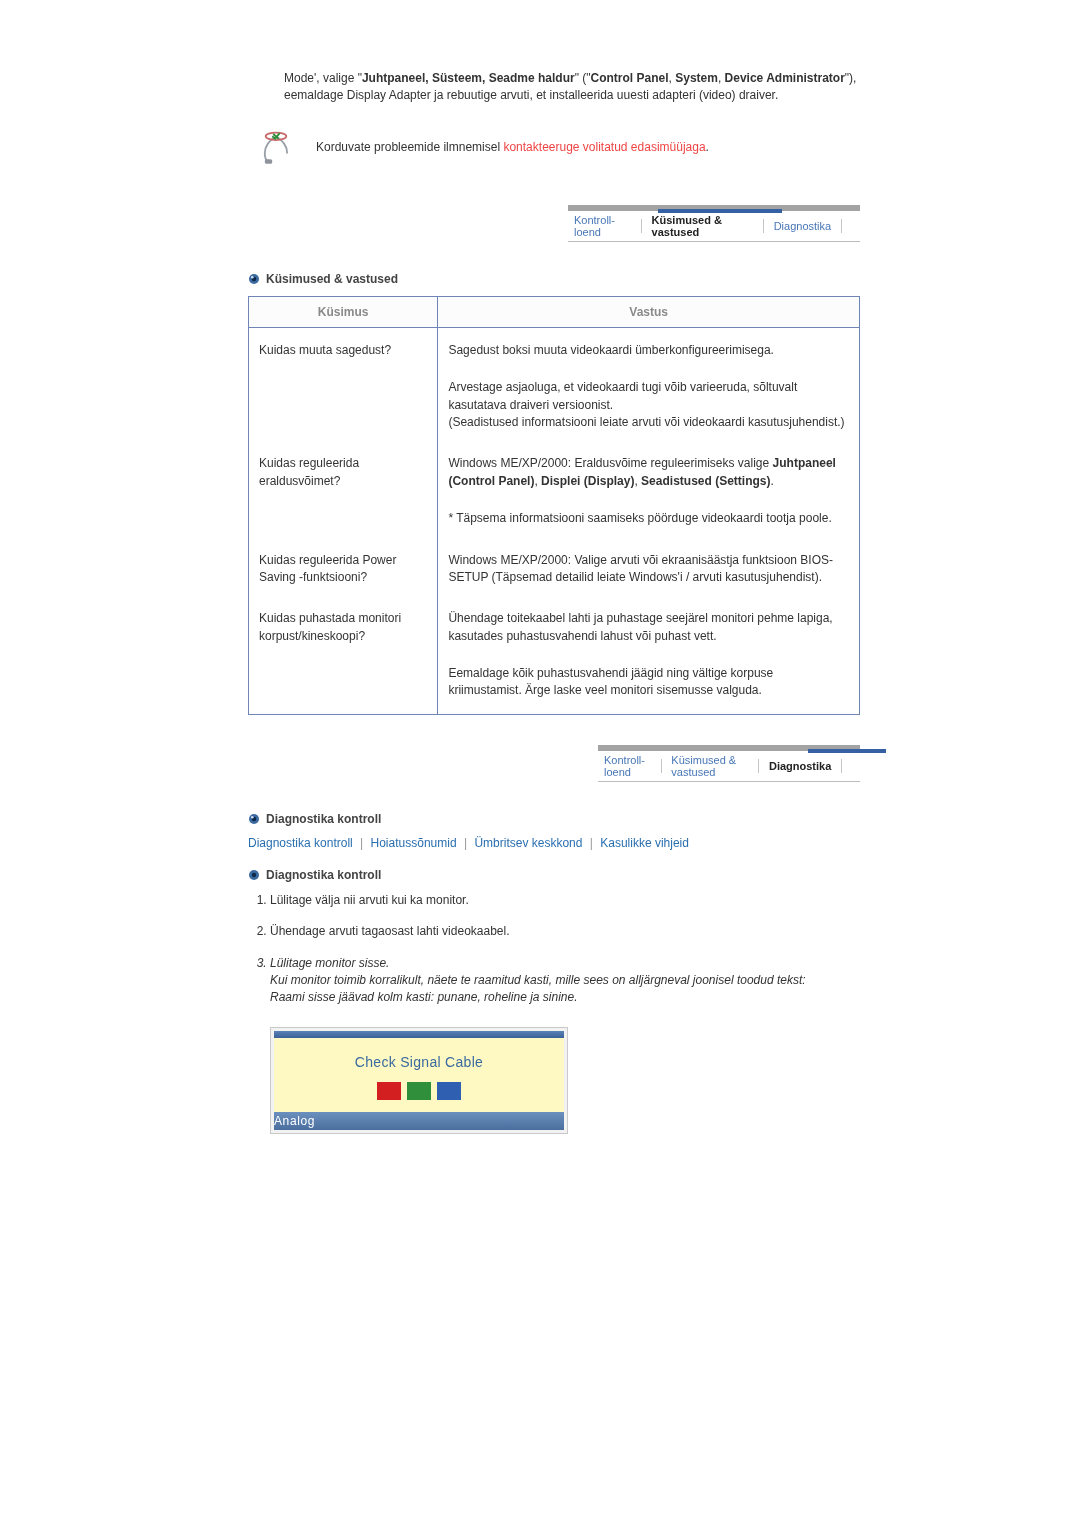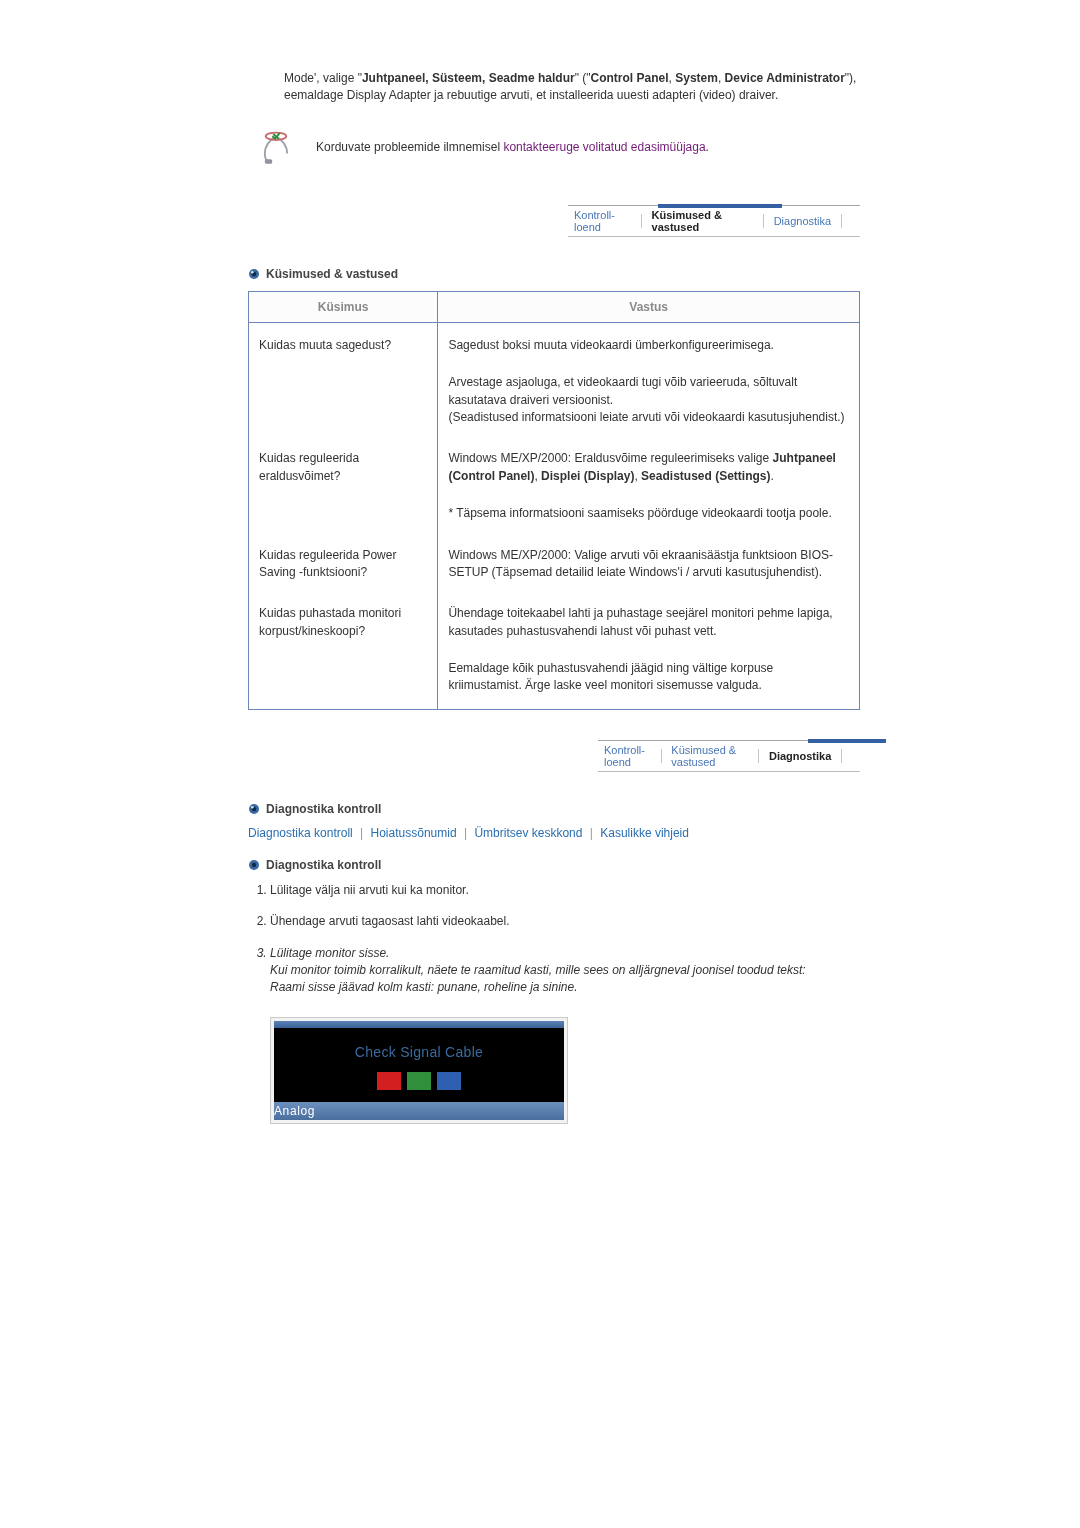--- a/index.html
+++ b/index.html
@@ -36,7 +36,7 @@
   }
   .contact-icon svg { display: block; }
   .contact-text { line-height: 1.4; }
-  .contact-text a { color: #701a75; text-decoration: none; }
+  .contact-text a { color: #ef4444; text-decoration: none; }
 
   .tabbar {
     border-top: 1px solid #a3a3a3;

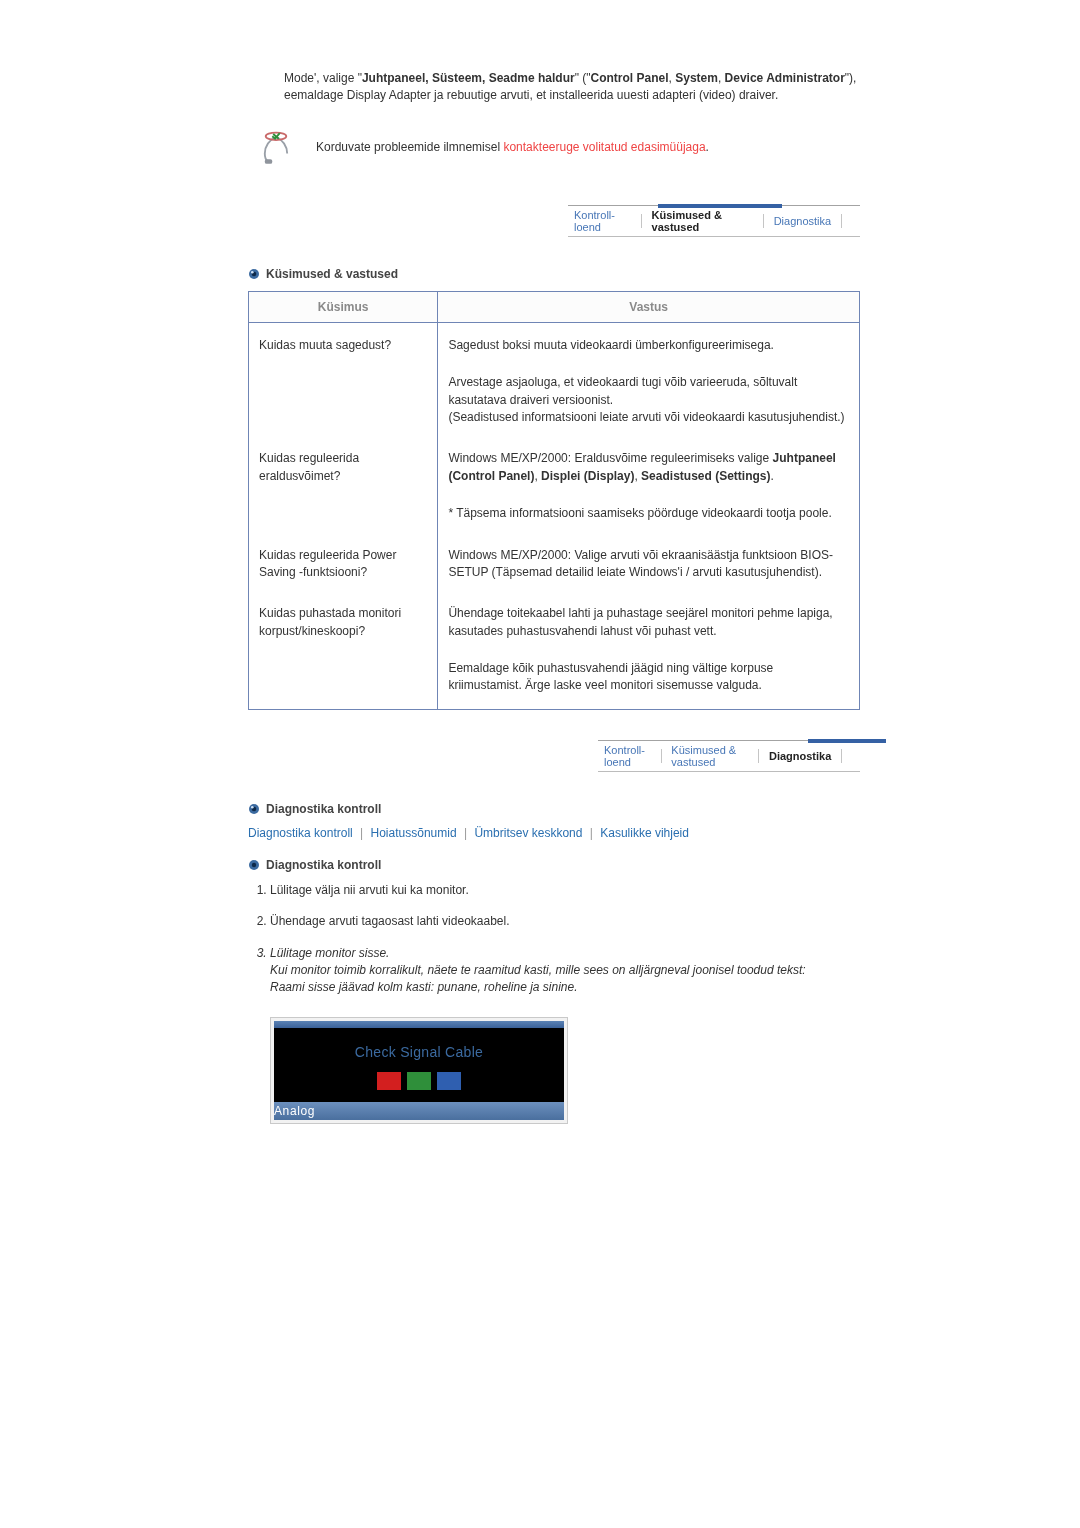--- a/index.html
+++ b/index.html
@@ -39,7 +39,7 @@
   .contact-text a { color: #ef4444; text-decoration: none; }
 
   .tabbar {
-    border-top: 1px solid #a3a3a3;
+    border-top: 6px solid #a3a3a3;
     border-bottom: 1px solid #bcbcbc;
     margin-left: 320px;
     margin-right: 0;

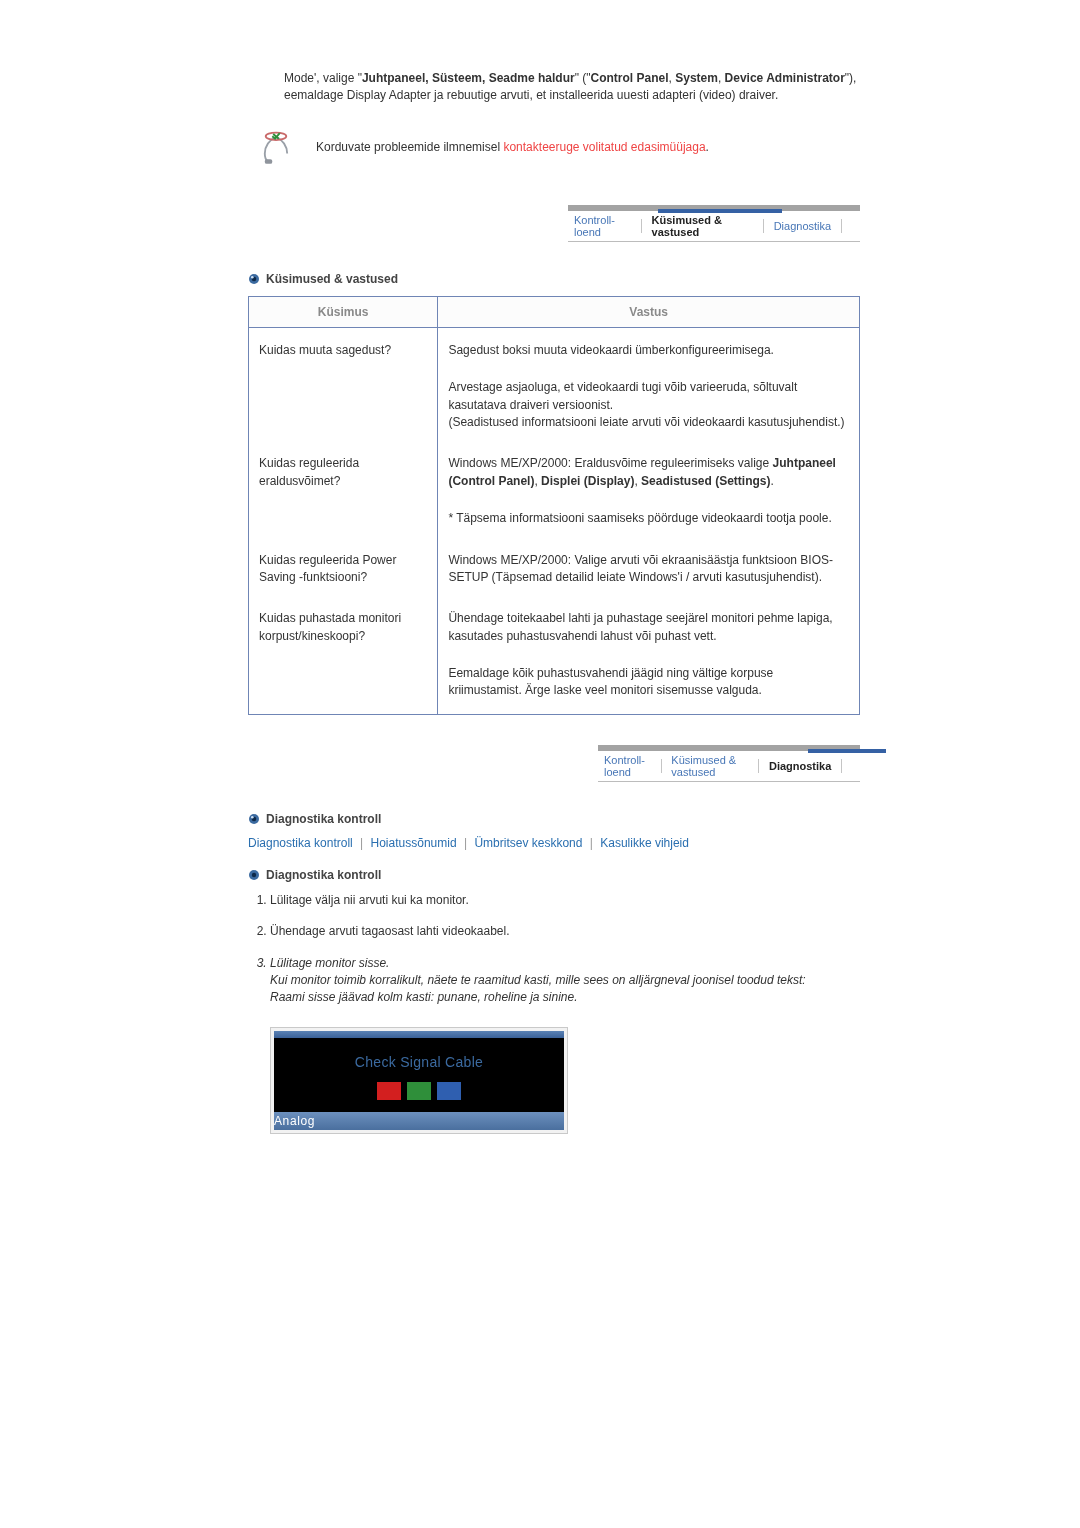--- a/index.html
+++ b/index.html
@@ -154,7 +154,7 @@
     height: 7px;
   }
   .signal-box .body {
-    background: #000000;
+    background: #fef9c3;
     padding: 16px 0 8px 0;
     text-align: center;
   }

